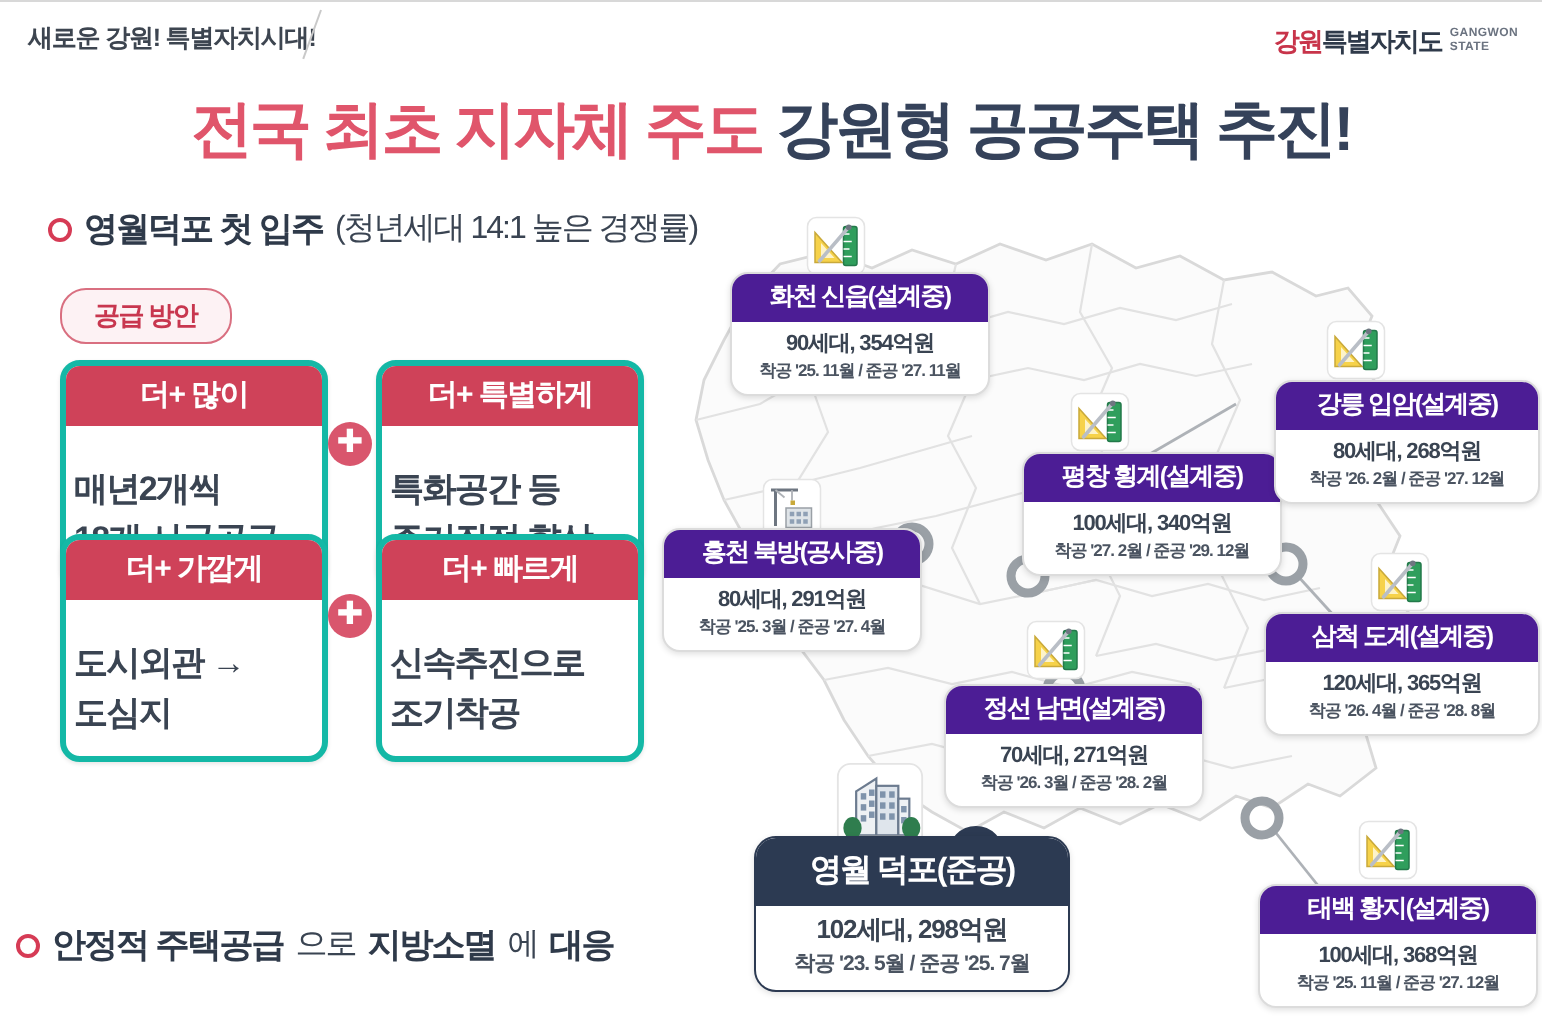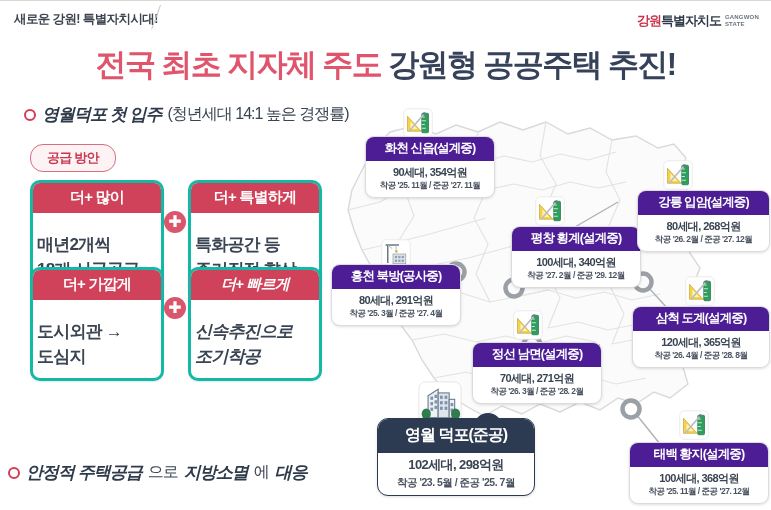--- a/index.html
+++ b/index.html
@@ -43,7 +43,7 @@
     width:8px;height:8px;border-radius:50%;
     border:2px solid #d63b55;background:#fff;flex:none;
   }
-  .bullet-line .b-strong{font-size:17px;font-weight:bold;color:#2f3a4a;letter-spacing:-1px;font-style:italic;}
+  .bullet-line .b-strong{font-size:17px;font-weight:bold;color:#2f3a4a;letter-spacing:-1px;}
   .bullet-line .b-normal{font-size:16px;font-weight:normal;color:#3a4452;letter-spacing:-1px;}
   #bullet-top{left:24px;top:103px;}
   #bullet-bottom{left:8px;top:461px;}

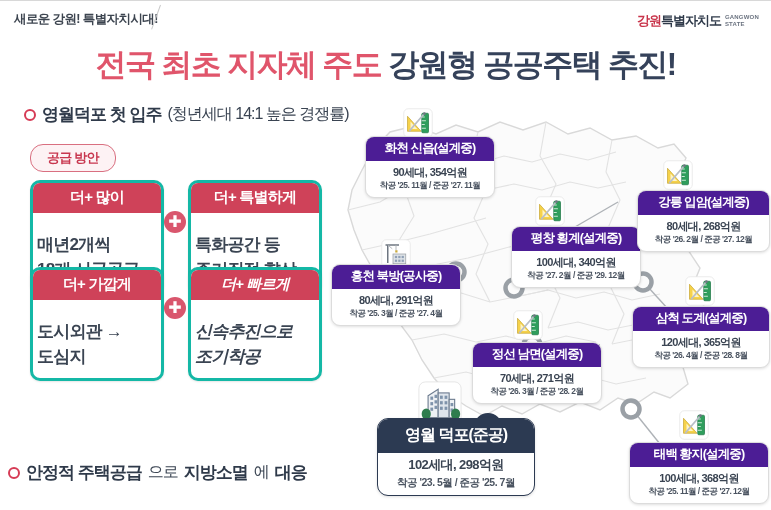--- a/index.html
+++ b/index.html
@@ -71,7 +71,7 @@
   #card-many{left:30px;top:180px;}
   #card-special{left:188px;top:180px;}
   #card-closer{left:30px;top:267px;}
-  #card-faster{left:188px;top:267px;font-style:italic;}
+  #card-faster{left:188px;top:267px;}
   #card-cheaper{left:109px;top:361px;}
 
   .plus-icon{

